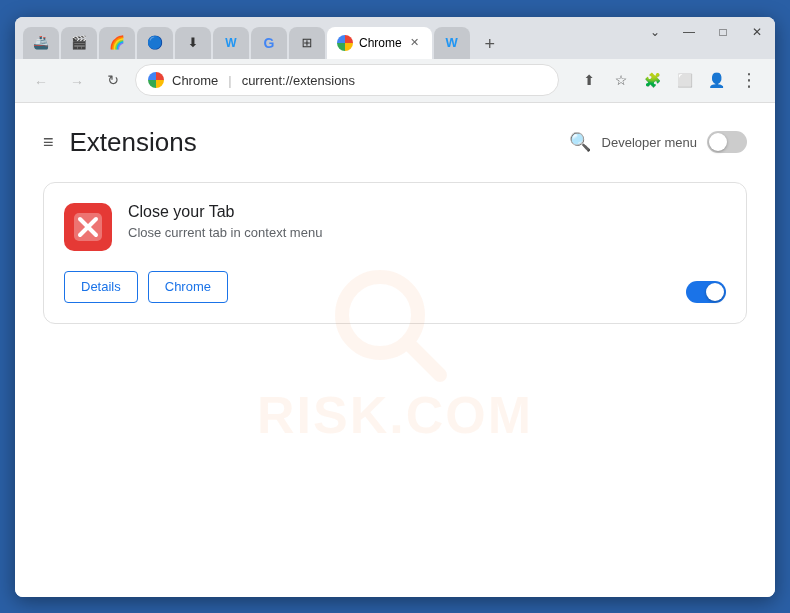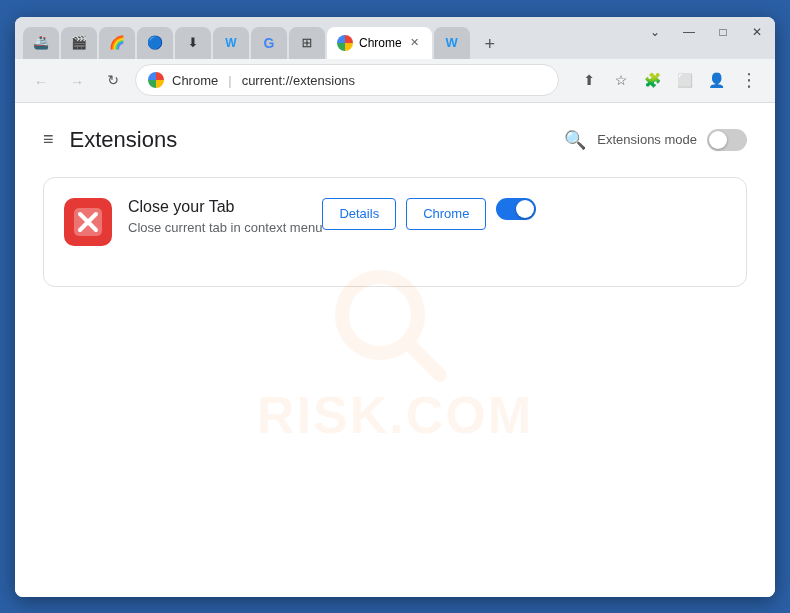--- a/index.html
+++ b/index.html
@@ -206,7 +206,7 @@
       margin-right: 4px;
     }
     .ext-title {
-      font-size: 22px;
+      font-size: 26px;
       font-weight: 400;
       color: #202124;
       flex: 1;

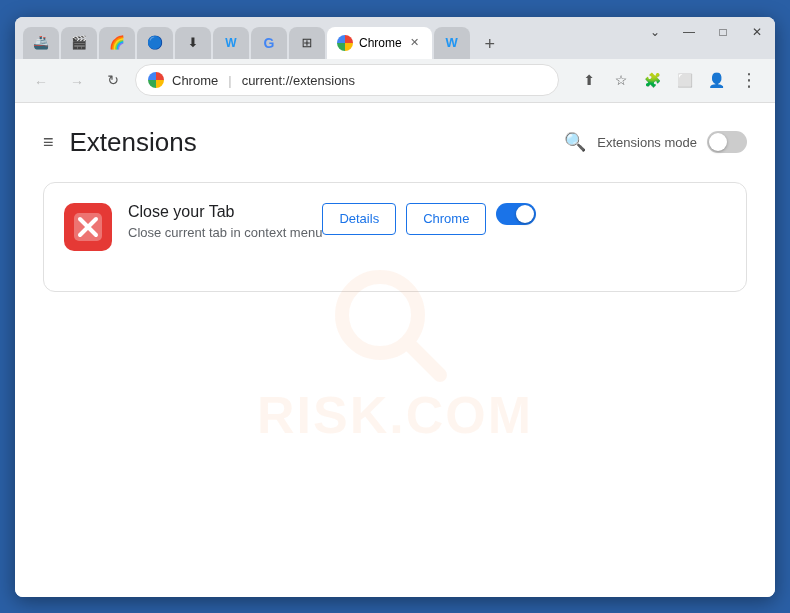--- a/index.html
+++ b/index.html
@@ -427,7 +427,7 @@
       <span class="ext-title">Extensions</span>
       <div class="ext-right">
         <span class="search-icon-ext">🔍</span>
-        <span class="dev-mode-label">Extensions mode</span>
+        <span class="dev-mode-label">Developer menu</span>
         <div class="toggle"></div>
       </div>
     </div>

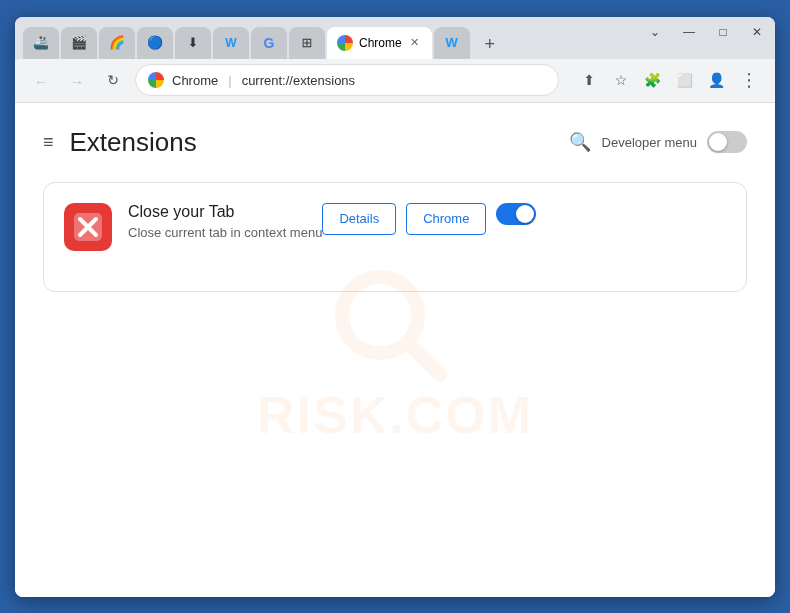--- a/index.html
+++ b/index.html
@@ -252,7 +252,7 @@
       padding: 20px;
       background: #fff;
       display: flex;
-      flex-direction: row;
+      flex-direction: column;
       gap: 0;
     }
     .ext-card-top {

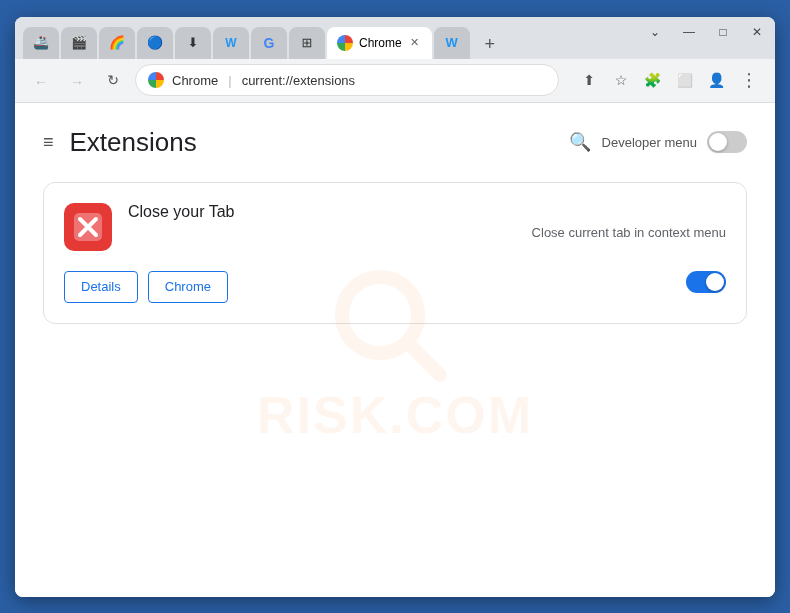--- a/index.html
+++ b/index.html
@@ -281,7 +281,6 @@
     .ext-desc {
       font-size: 13px;
       color: #5f6368;
-      text-align: right;
     }
     .ext-card-bottom {
       display: flex;

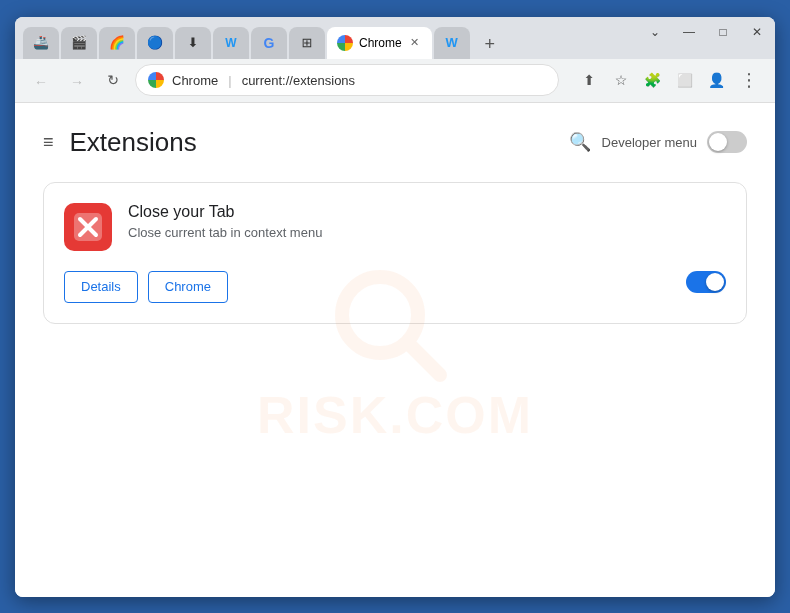--- a/index.html
+++ b/index.html
@@ -284,7 +284,7 @@
     }
     .ext-card-bottom {
       display: flex;
-      align-items: flex-start;
+      align-items: flex-end;
       gap: 10px;
     }
     .ext-btn {

